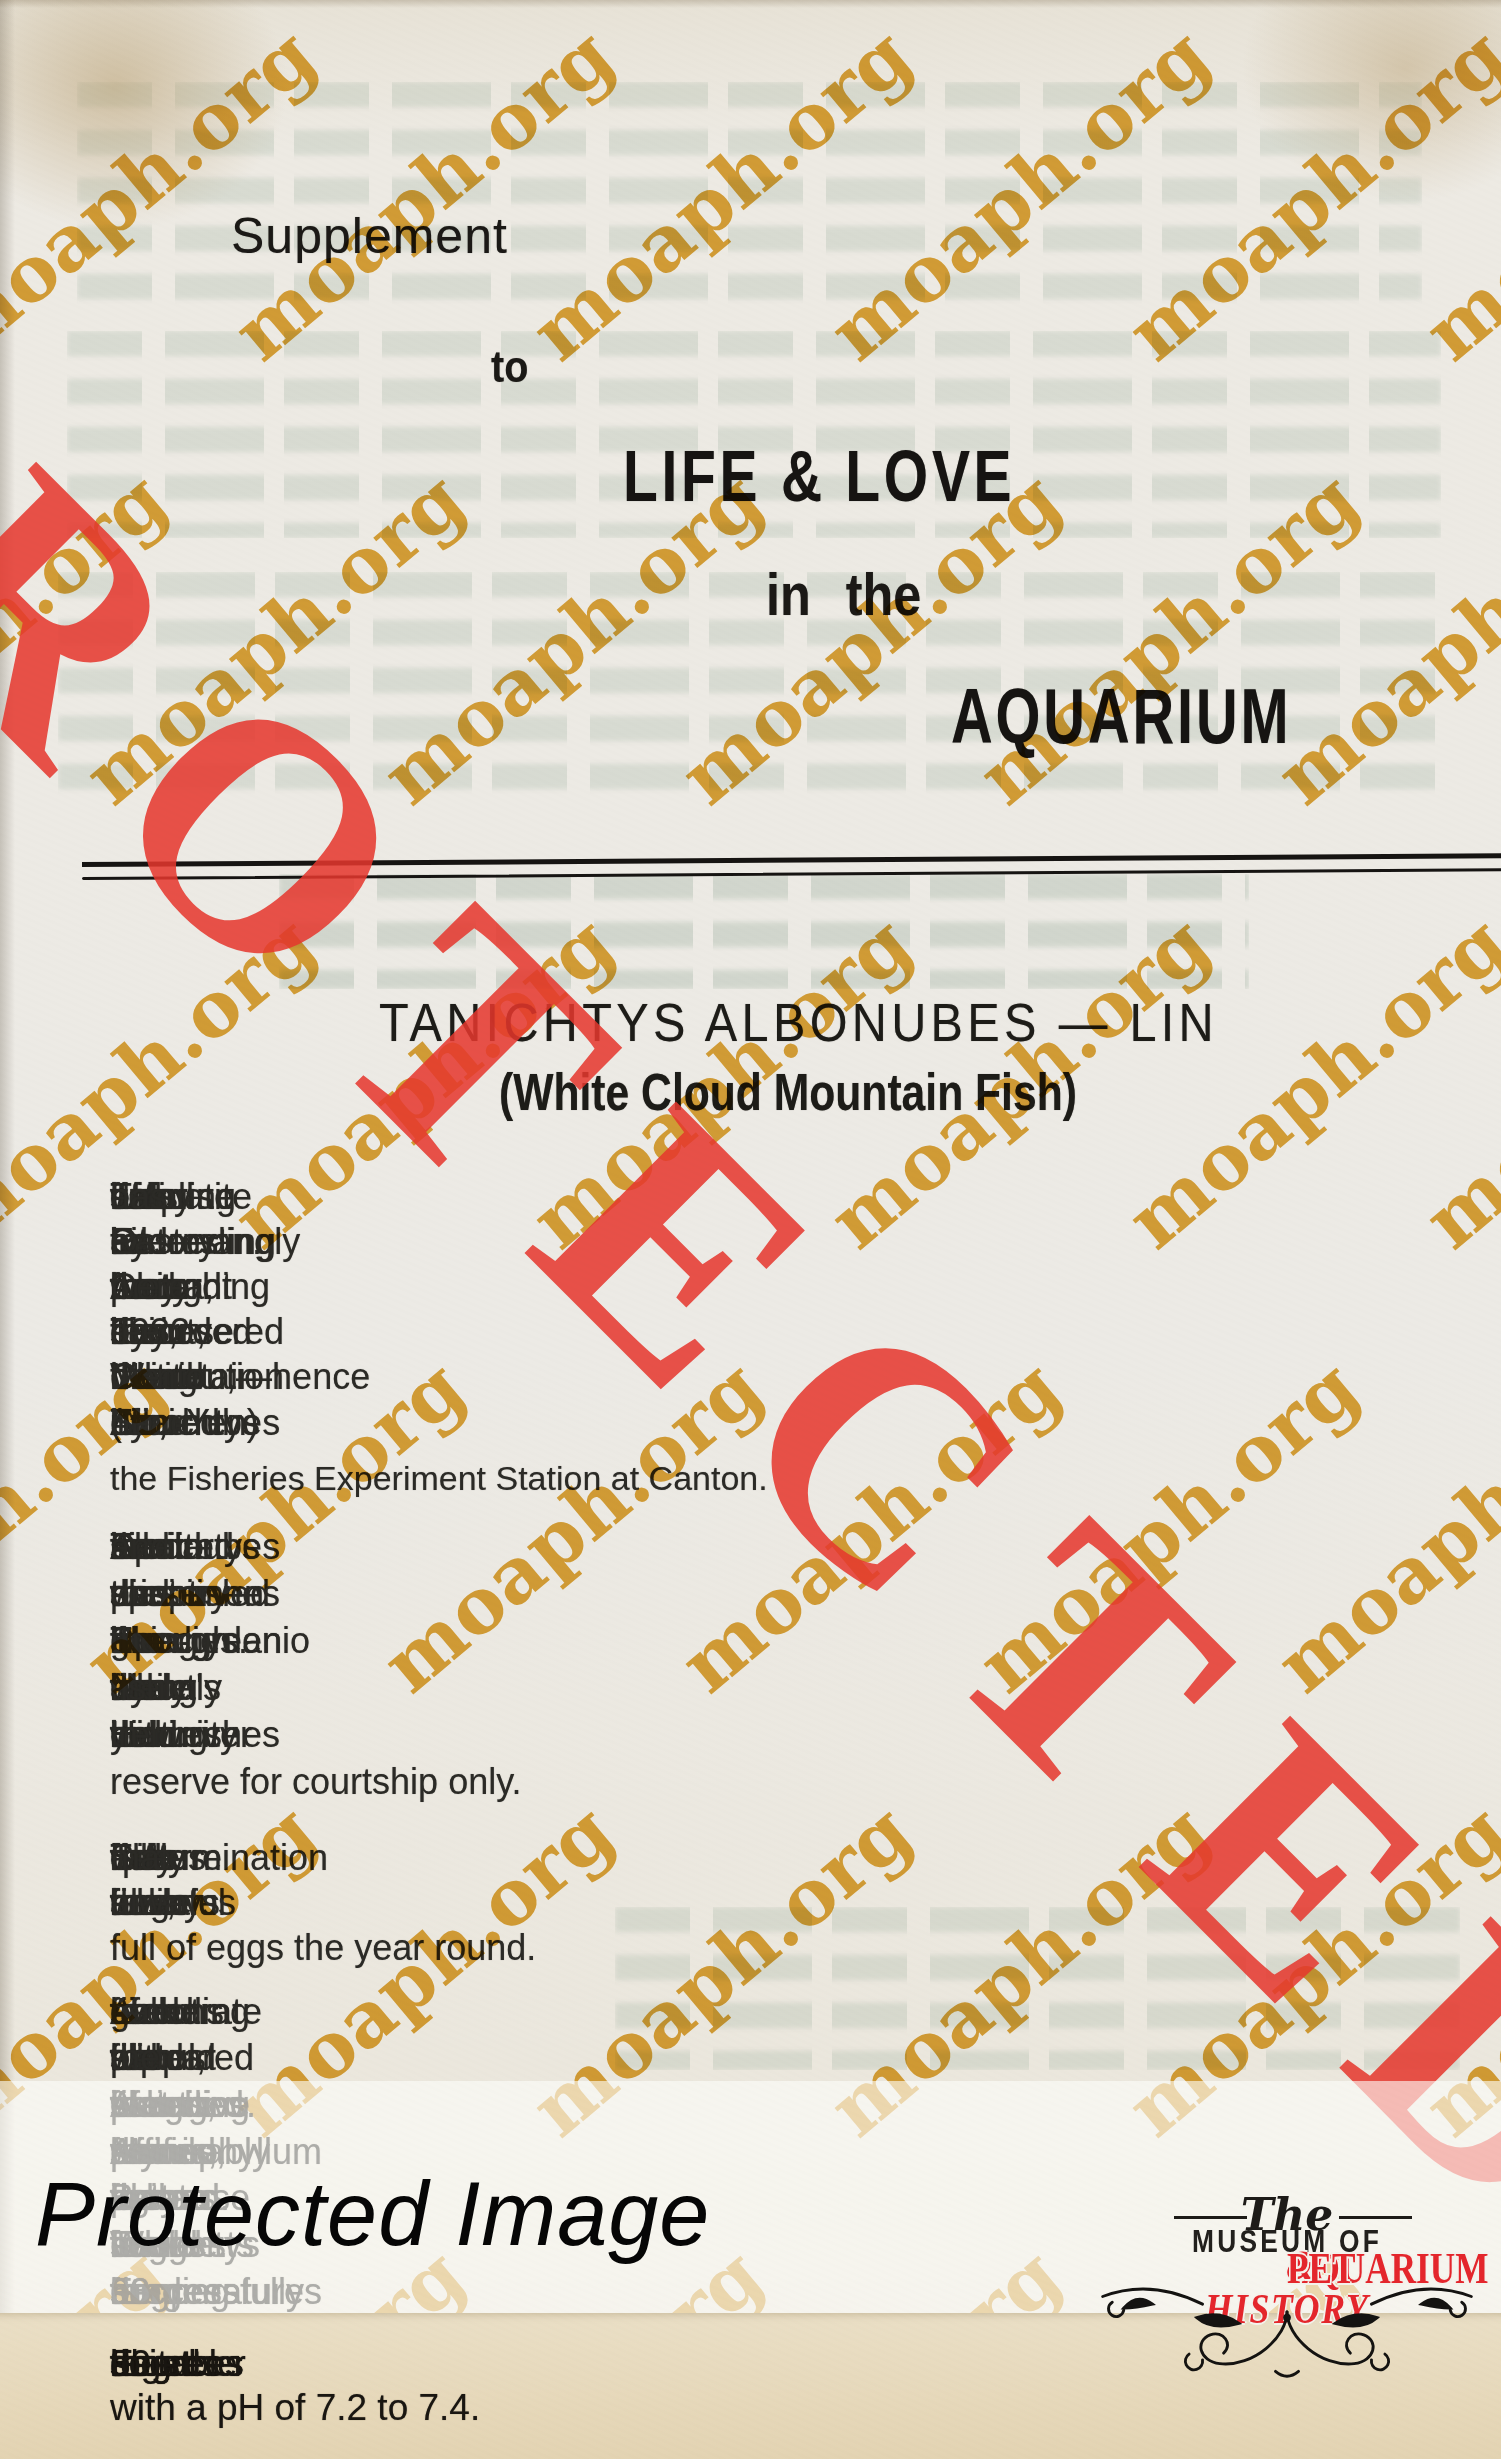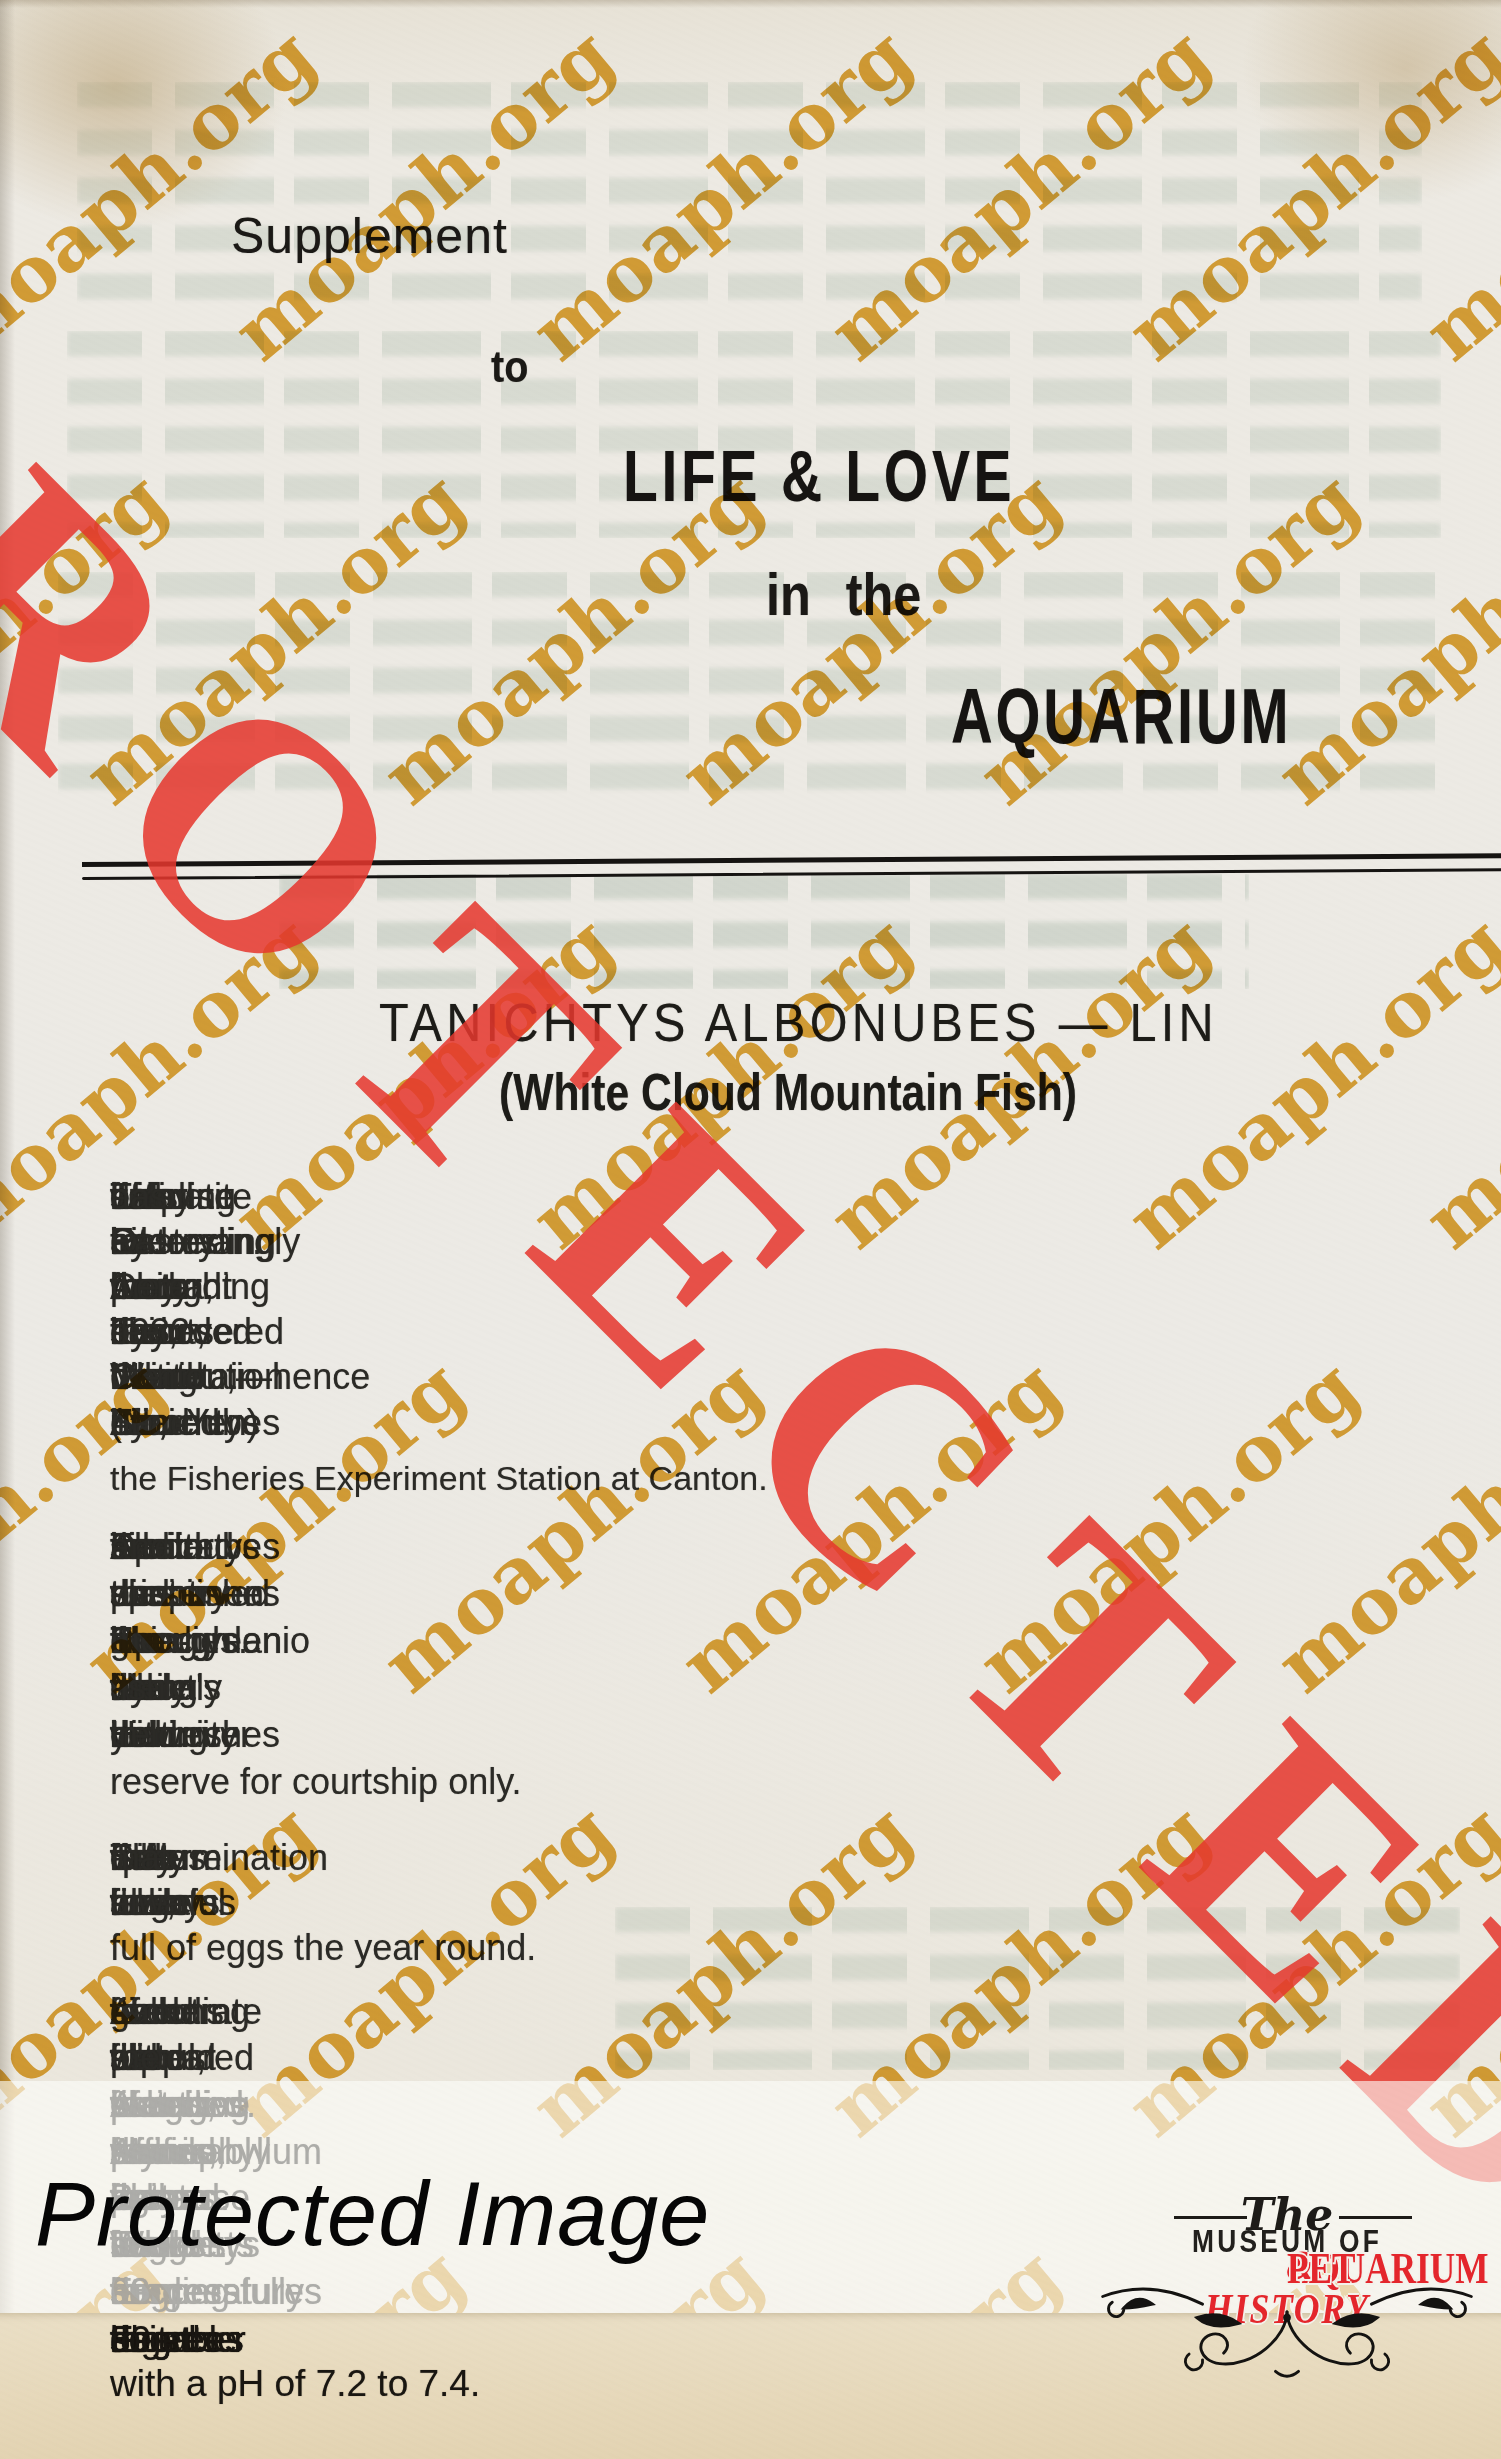--- a/index.html
+++ b/index.html
@@ -53,7 +53,7 @@
   .tanstrip{left:-9.6px;top:2313px;width:1528px;height:163px;
             background:linear-gradient(180deg,#eadfc6 0%,#e6d8ba 55%,#e2d2b0 100%);
             box-shadow:inset 0 6.7px 8.6px -5.8px rgba(120,95,55,.35);}
-  .botpara .tl{font-size:37px;color:#191611;text-shadow:0 0 1px rgba(25,22,17,.5);}
+  .botpara .tl{font-size:37px;color:#191611;text-shadow:0 0 1px rgba(25,22,17,.5);margin-top:24px;}
 
   
   .logo{left:1095px;top:2187px;width:384px;height:202px;text-align:center;}

